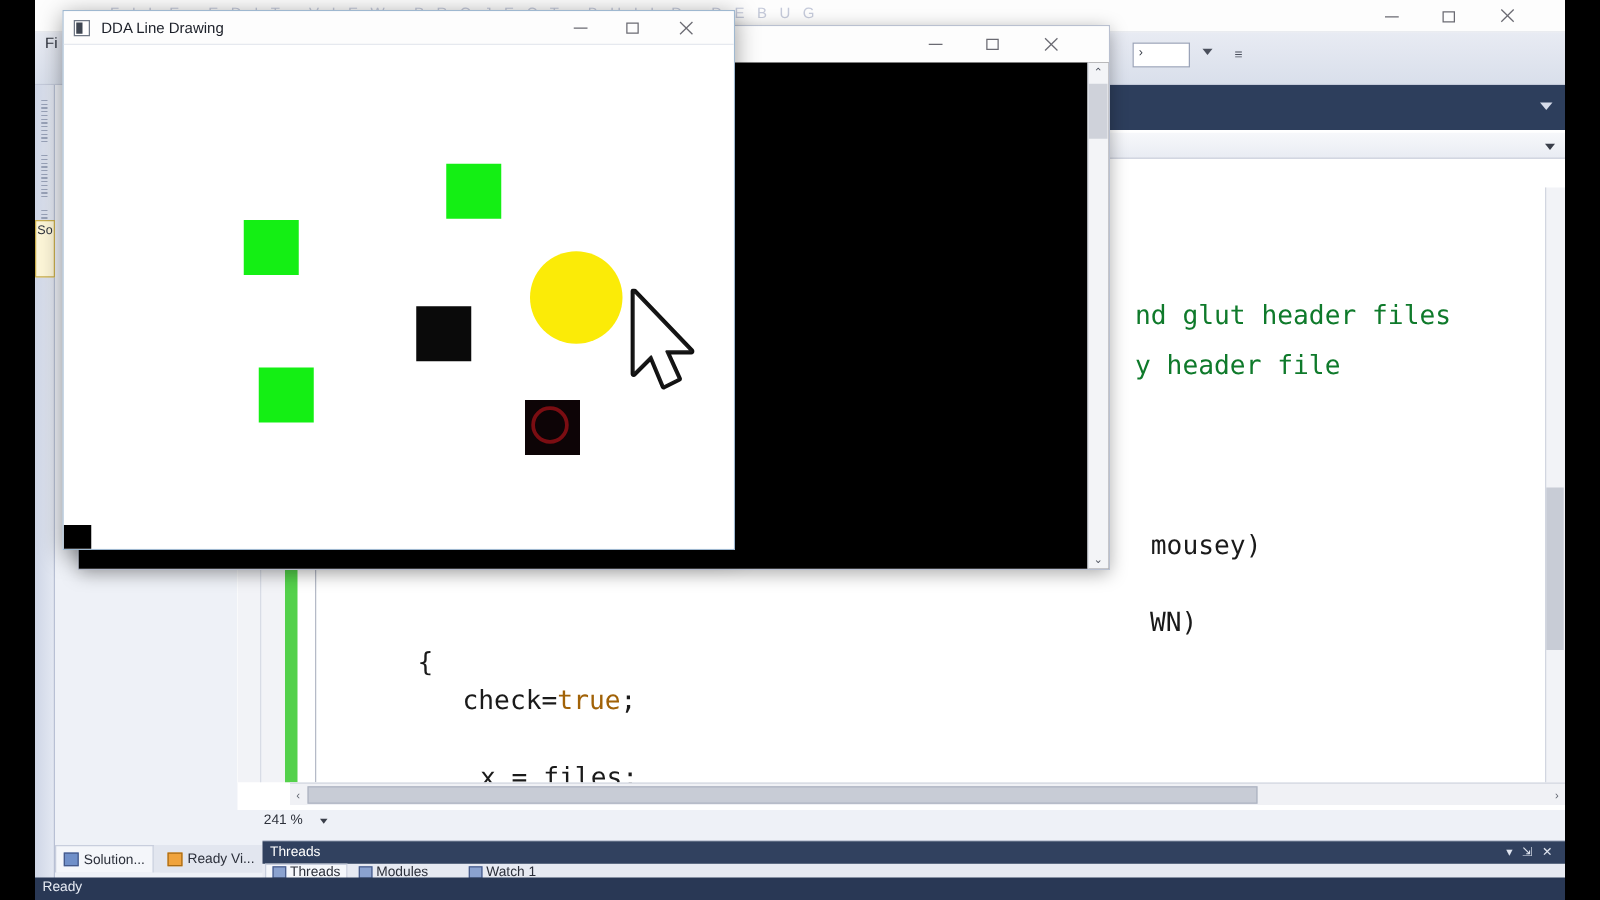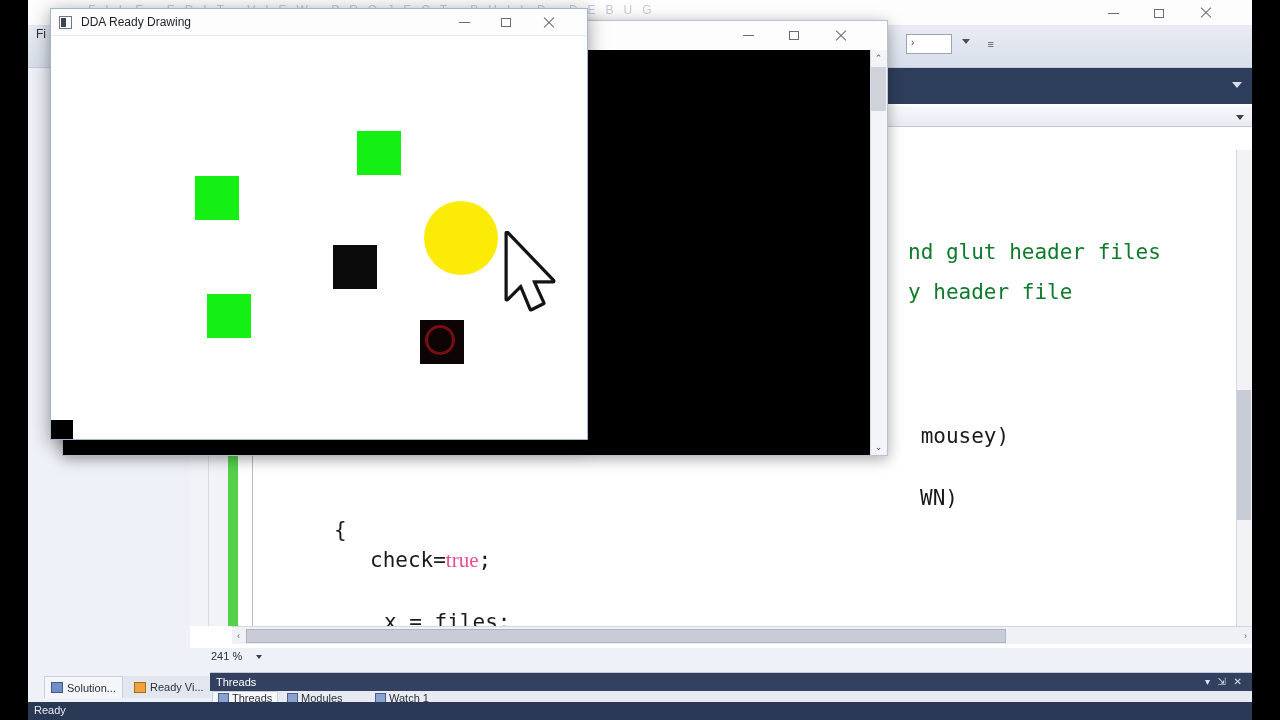--- a/index.html
+++ b/index.html
@@ -462,7 +462,7 @@
   <div id="gl-window">
     <div id="gl-titlebar">
       <div id="gl-icon"></div>
-      <div id="gl-title">DDA Ready Drawing</div>
+      <div id="gl-title">DDA Line Drawing</div>
       <div class="gl-wincontrol" id="gl-min">
           <span class="glyph-min"></span>
         </div>

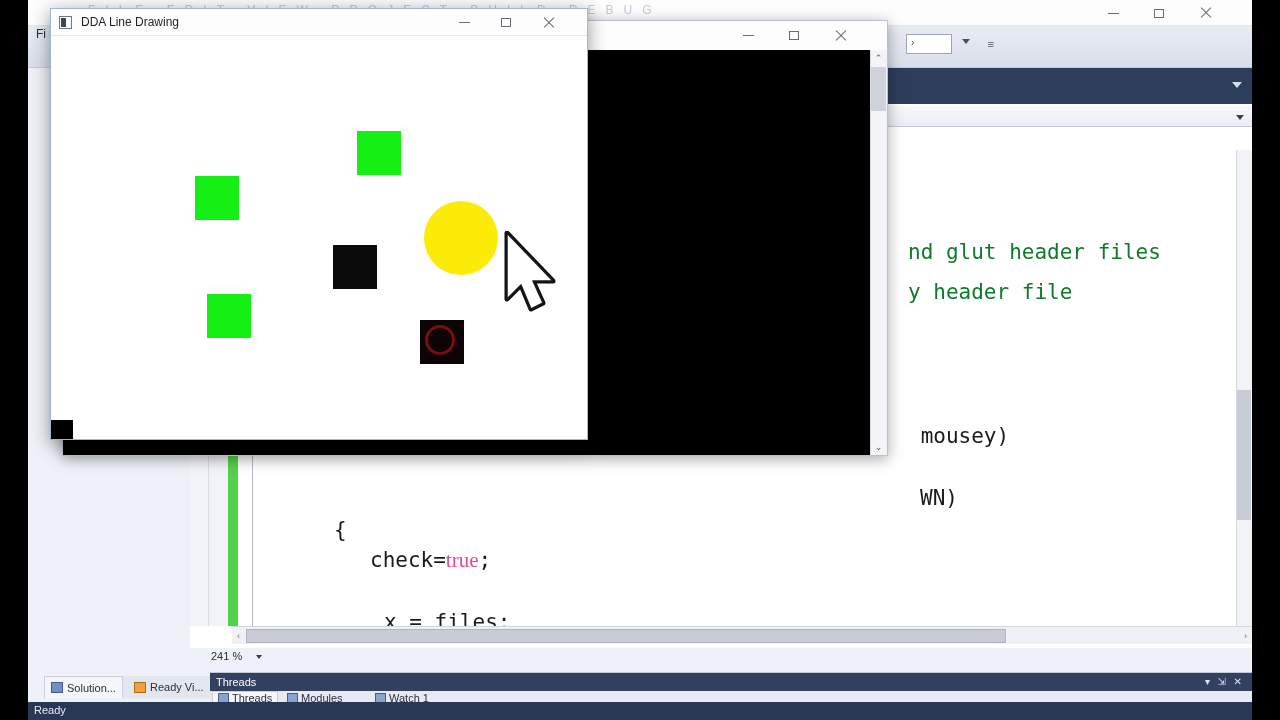--- a/index.html
+++ b/index.html
@@ -356,6 +356,12 @@
       <div id="tb-overflow">≡</div>
     </div>
 
+    <div id="vs-leftbar">
+      <div class="leftbar-grip" style="top:12px"></div>
+      <div class="leftbar-grip" style="top:56px"></div>
+      <div class="leftbar-grip" style="top:100px"></div>
+      <div id="solution-tab">So</div>
+    </div>
 
     <div id="editor-wrap">
       <div id="editor-headerband">

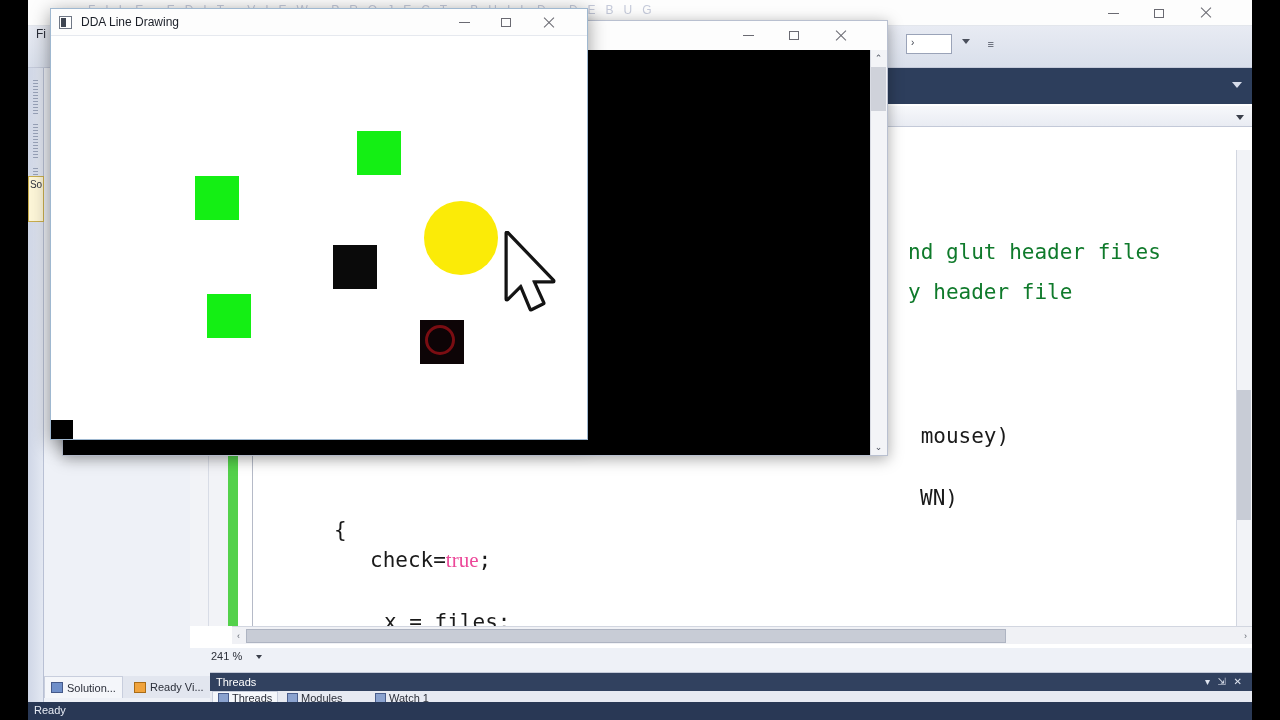--- a/index.html
+++ b/index.html
@@ -152,7 +152,7 @@
     font-family: "DejaVu Sans Mono", monospace;
     font-size: 21px; color: #1a1a1a; white-space: pre;
   }
-  .kw-blue { color: #ec4899; font-family: Liberation Serif, serif; }
+  .kw-blue { color: #a16207; }
   .cmt { color: #0f7a2b; }
 
   #editor-hscroll {

